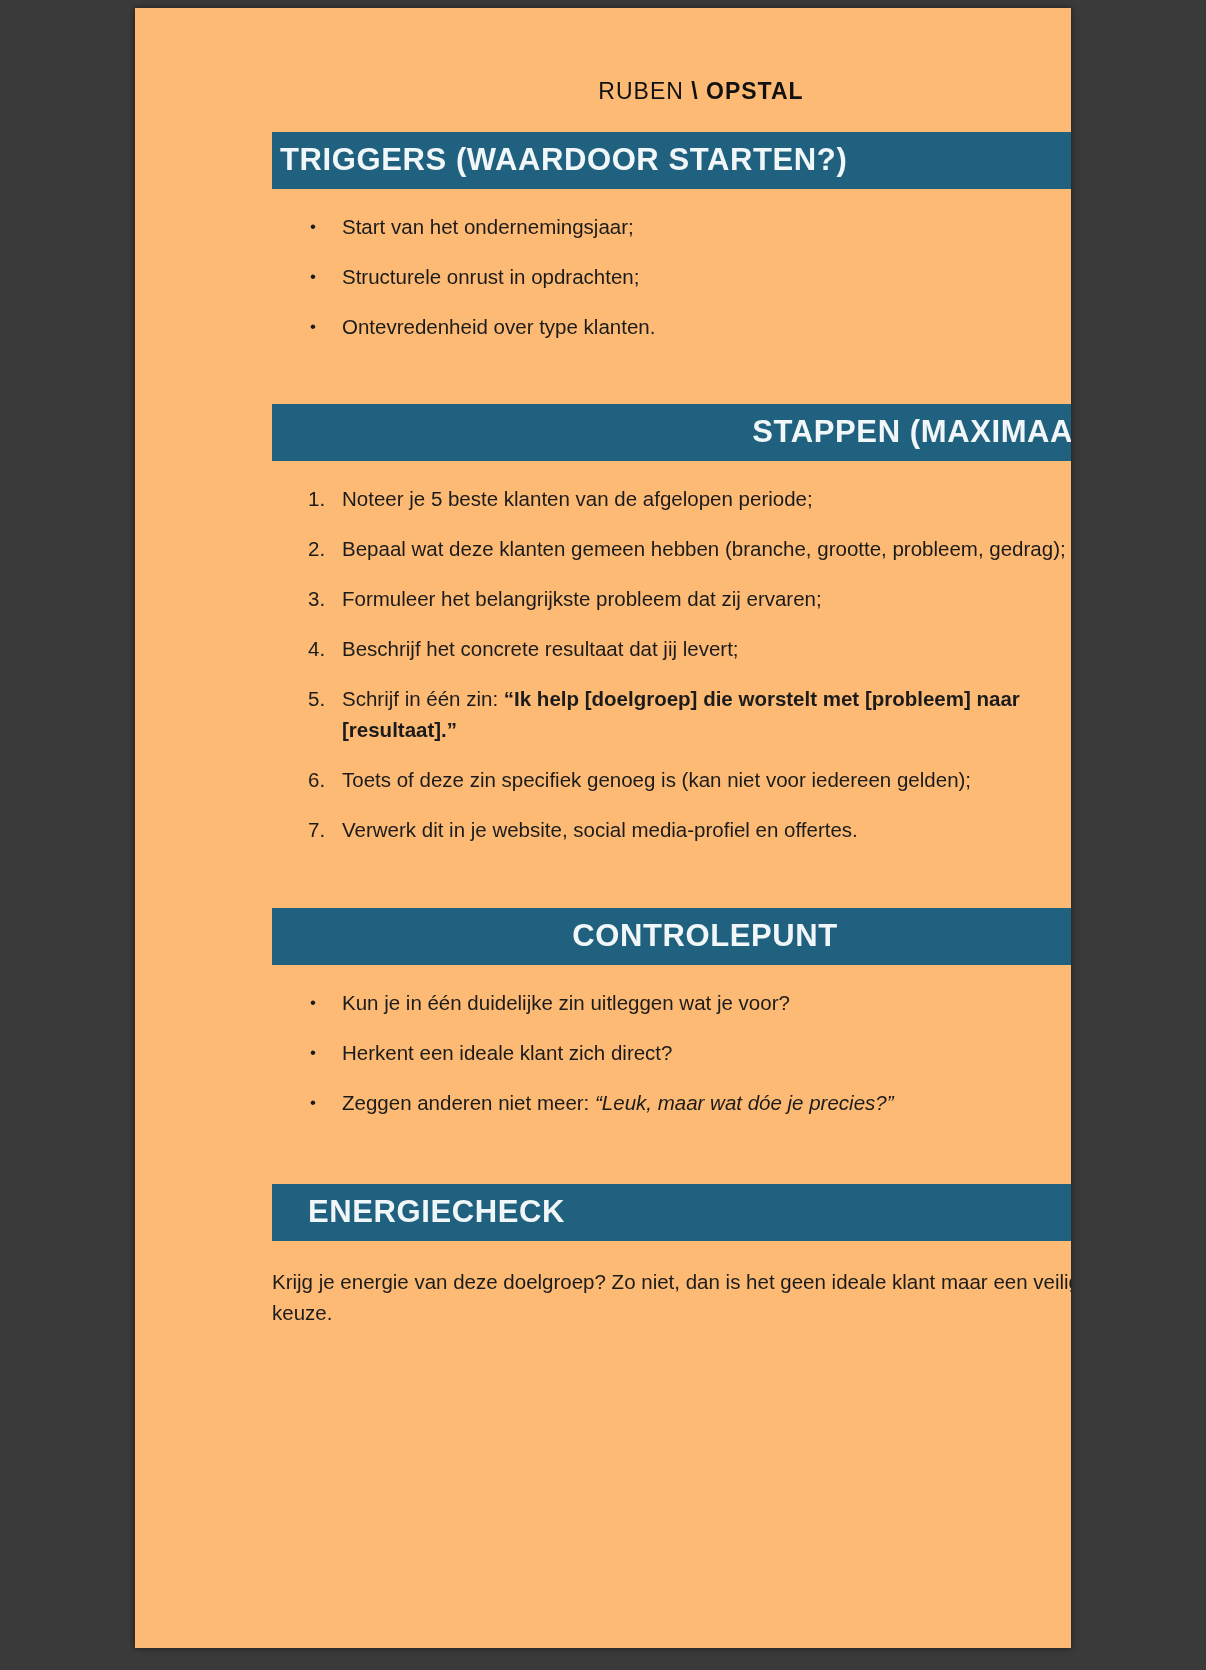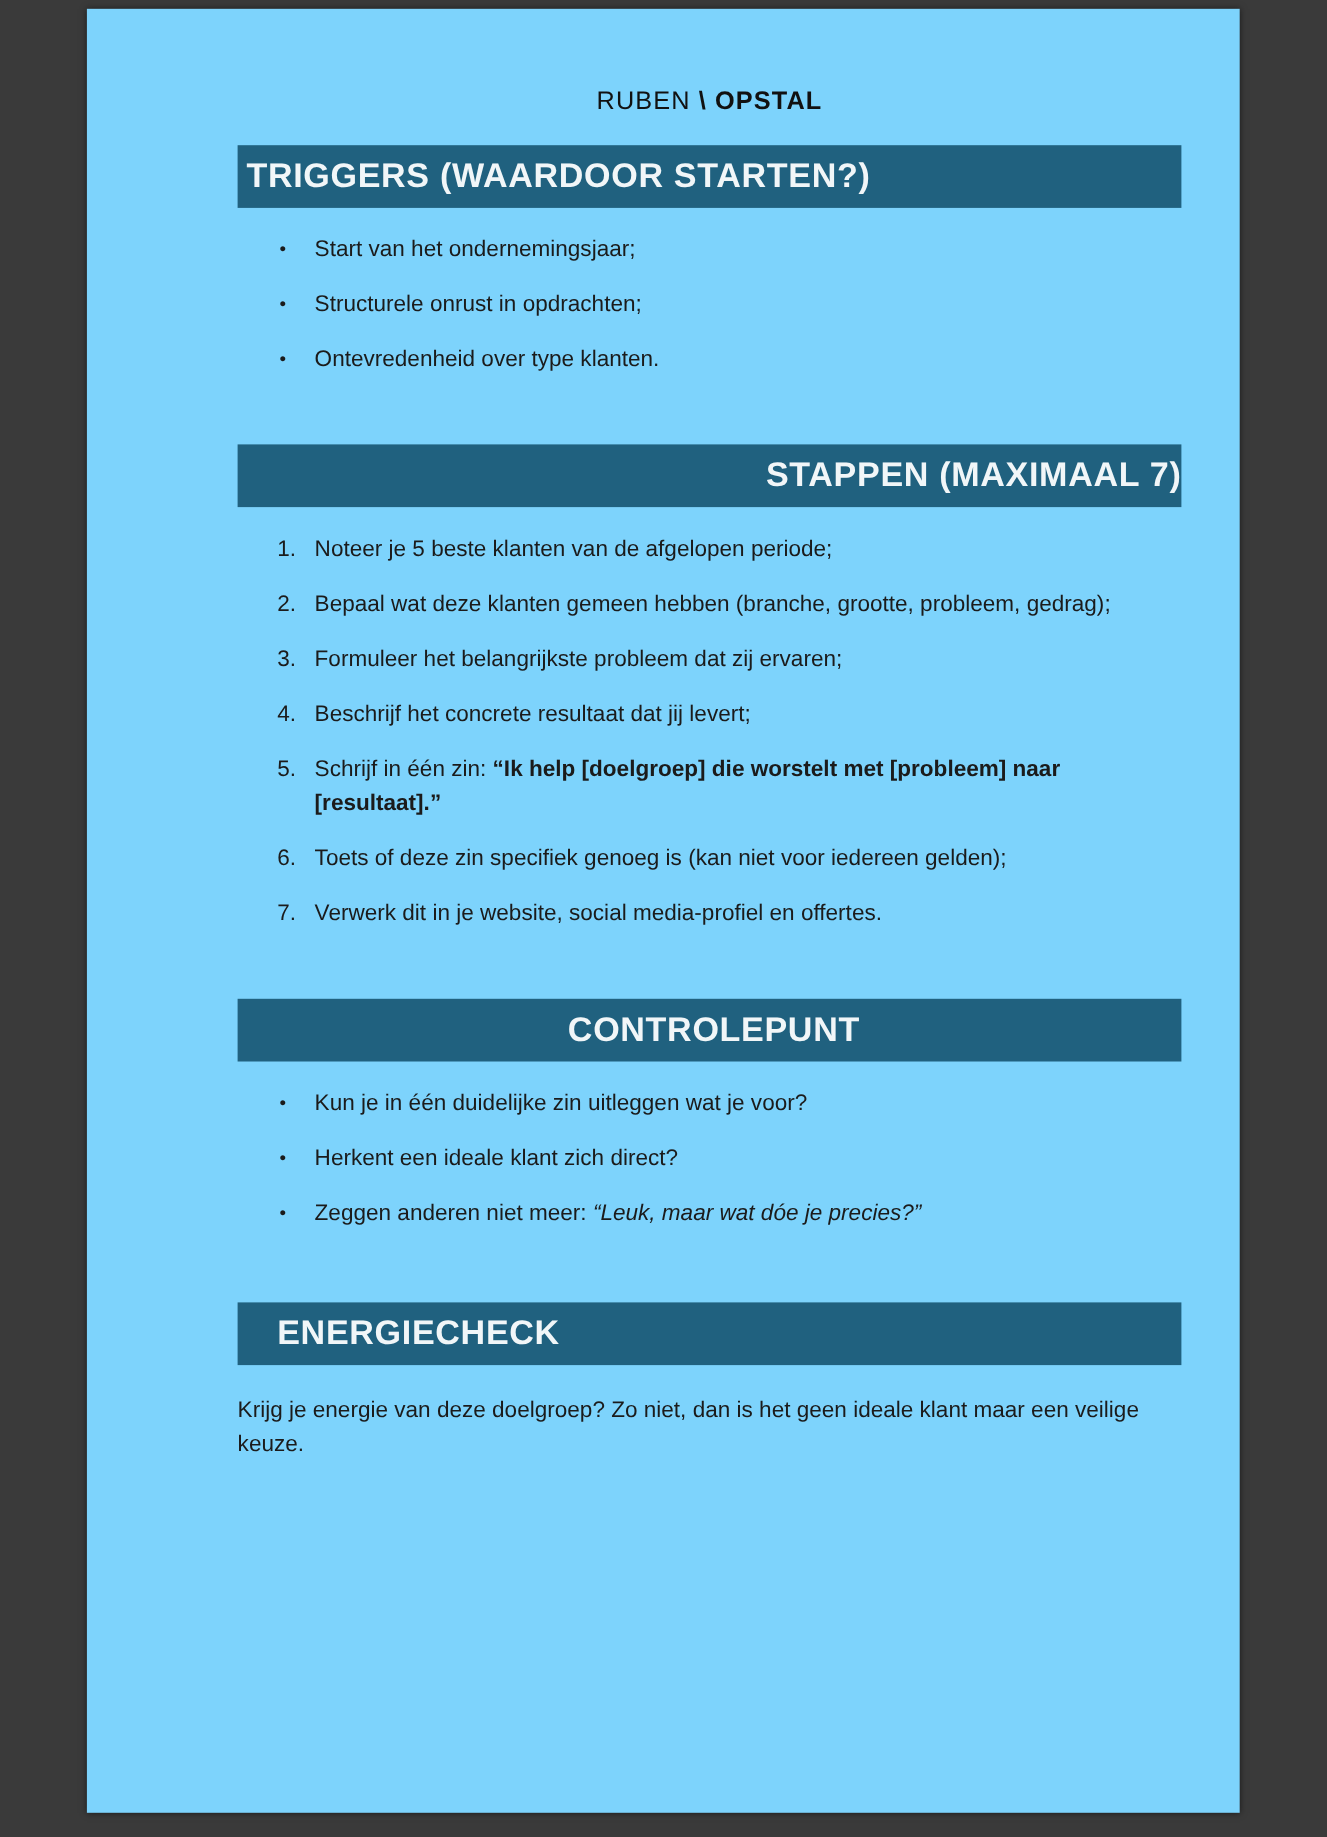--- a/index.html
+++ b/index.html
@@ -18,10 +18,10 @@
 
   .page {
     position: relative;
-    width: 1048px;
+    width: 936px;
     height: 1640px;
     margin-top: 8px;
-    background: #7dd3fc;
+    background: #fdba74;
     box-shadow: 0 0 6px rgba(0,0,0,0.55);
     overflow: hidden;
   }

